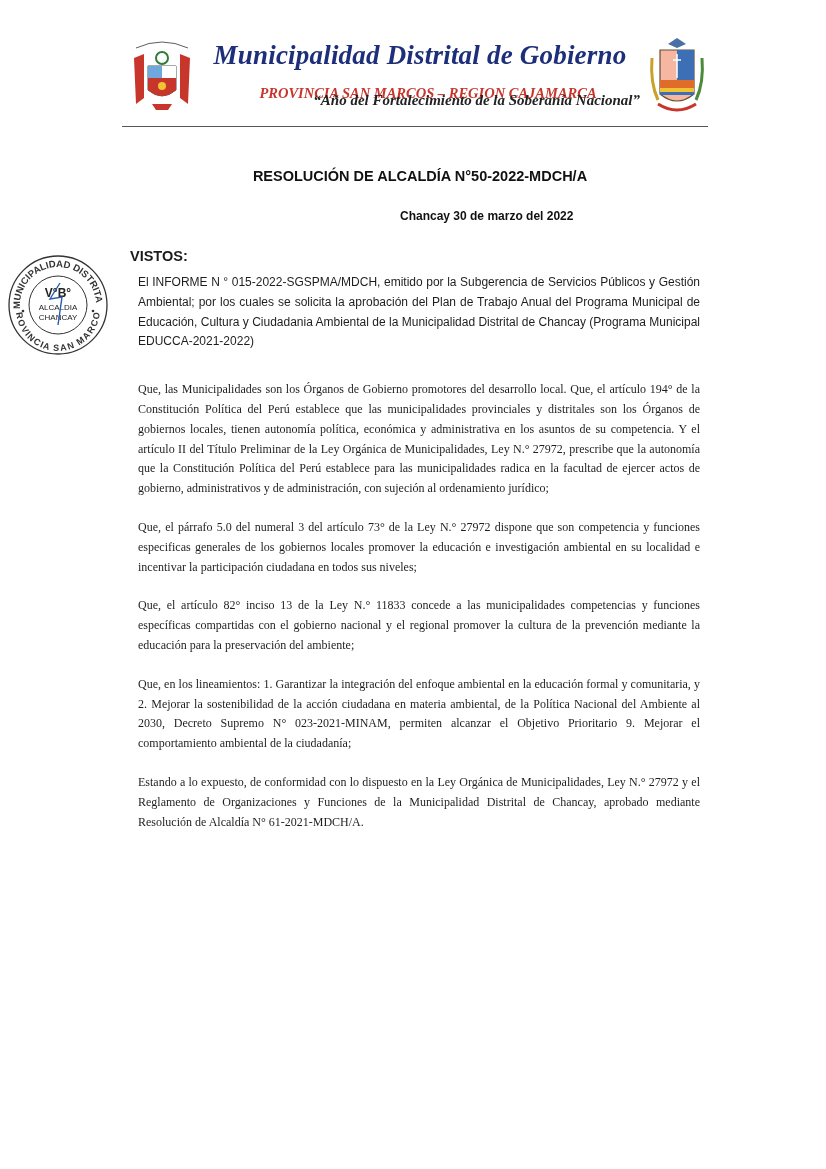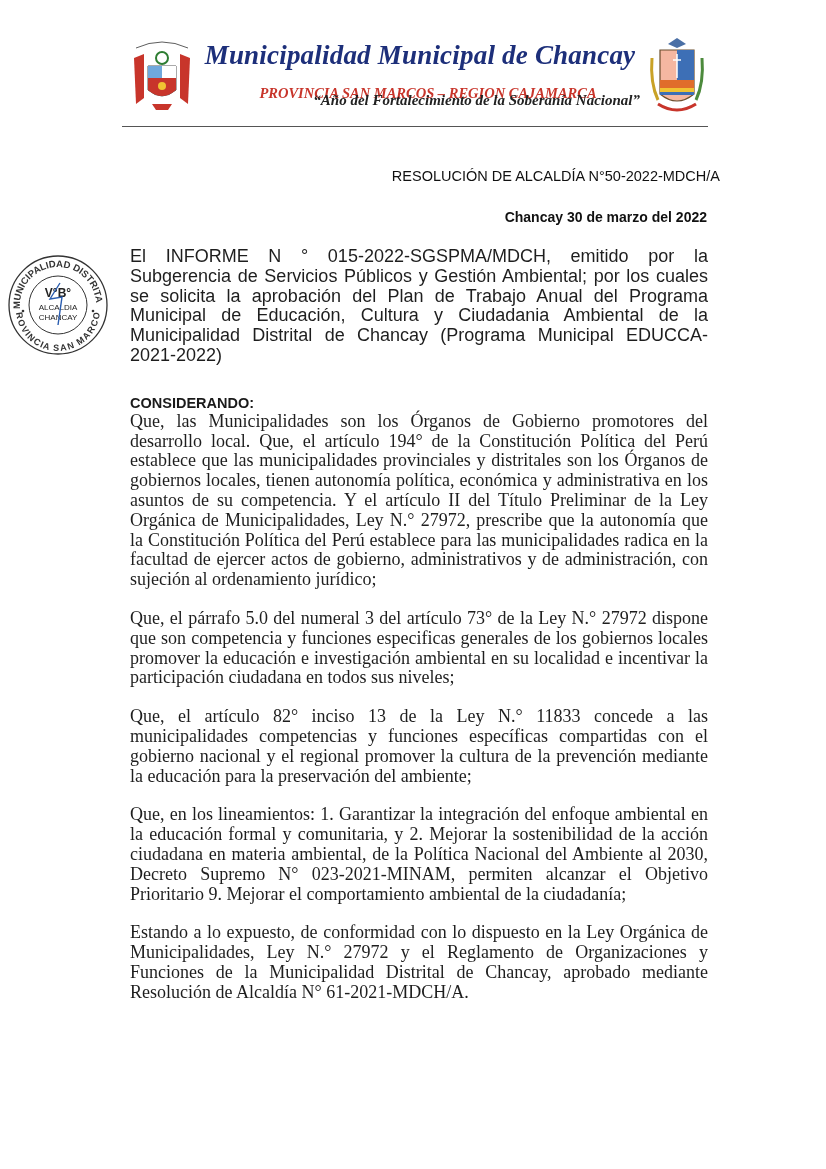--- a/index.html
+++ b/index.html
@@ -40,7 +40,7 @@
   <path d="M22 66 L42 66 L38 72 L26 72 Z" fill="#c8352b"></path>
 </svg>
 
-<div class="abs h-title">Municipalidad Municipal de Chancay</div>
+<div class="abs h-title">Municipalidad Distrital de Gobierno</div>
 <div class="abs h-sub">PROVINCIA SAN MARCOS – REGION CAJAMARCA</div>
 <div class="abs h-motto">“Año del Fortalecimiento de la Soberanía Nacional”</div>
 

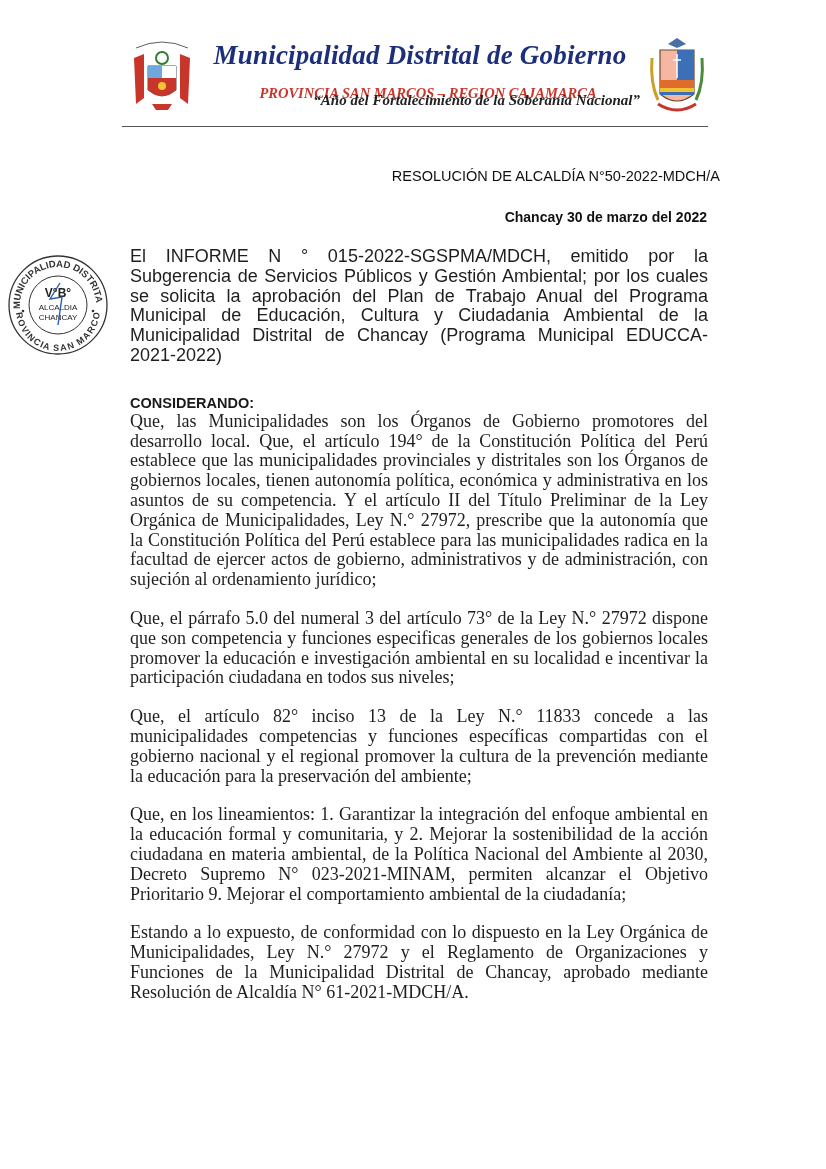--- a/index.html
+++ b/index.html
@@ -13,7 +13,7 @@
   .h-motto { left: 200px; top: 92px; width: 440px; text-align: right; font-family: "Liberation Serif", serif; font-style: italic; font-weight: bold; font-size: 15px; color: #222; }
   .h-rule { left: 122px; top: 126px; width: 586px; height: 1px; background: #555; }
   
-  .doc-title { left: 120px; top: 168px; width: 600px; text-align: right; font-weight: normal; font-size: 14.5px; color: #111; }
+  .doc-title { left: 120px; top: 168px; width: 600px; text-align: center; font-weight: bold; font-size: 14.5px; color: #111; }
   .doc-date { left: 400px; top: 209px; width: 307px; text-align: right; font-weight: bold; font-size: 14px; color: #111; }
   
   .stamp { left: 6px; top: 253px; width: 104px; height: 104px; }

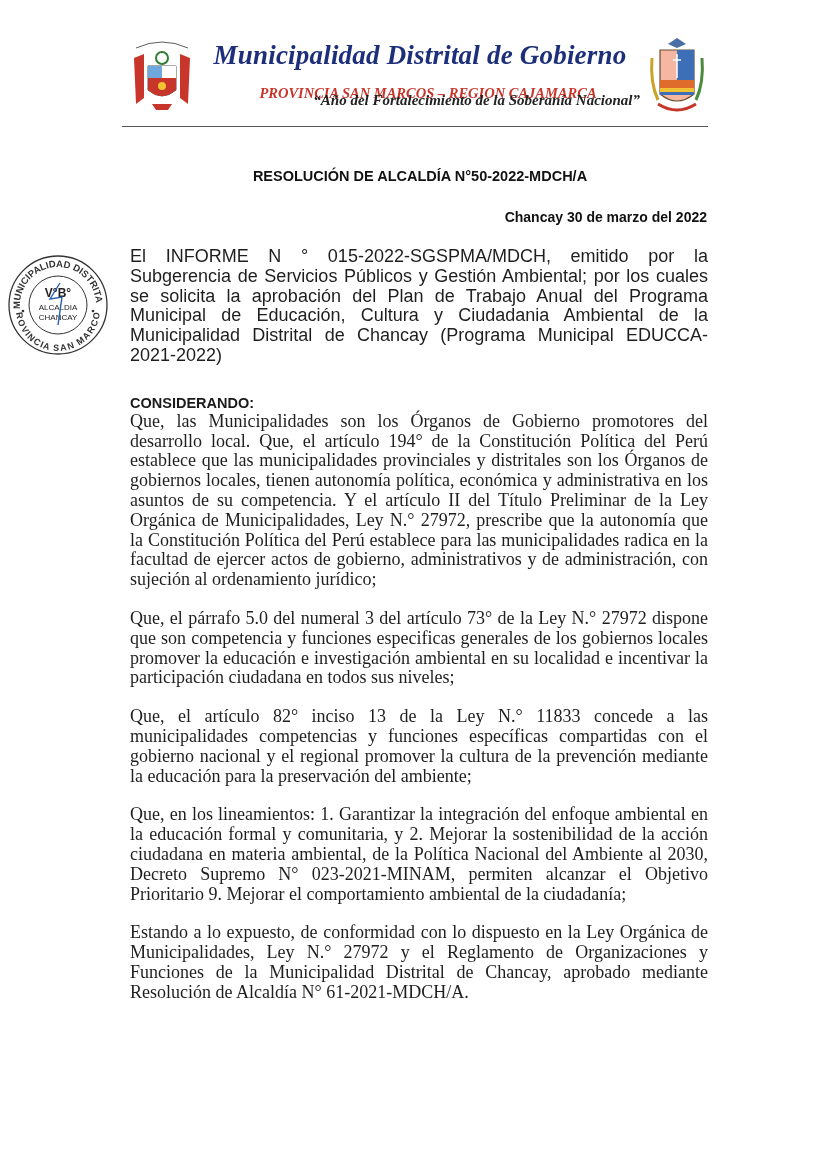--- a/index.html
+++ b/index.html
@@ -14,7 +14,7 @@
   .h-rule { left: 122px; top: 126px; width: 586px; height: 1px; background: #555; }
   
   .doc-title { left: 120px; top: 168px; width: 600px; text-align: center; font-weight: bold; font-size: 14.5px; color: #111; }
-  .doc-date { left: 400px; top: 209px; width: 307px; text-align: right; font-weight: bold; font-size: 14px; color: #111; }
+  .doc-date { left: 400px; top: 209px; width: 307px; font-weight: bold; font-size: 12px; color: #111; }
   
   .stamp { left: 6px; top: 253px; width: 104px; height: 104px; }
   

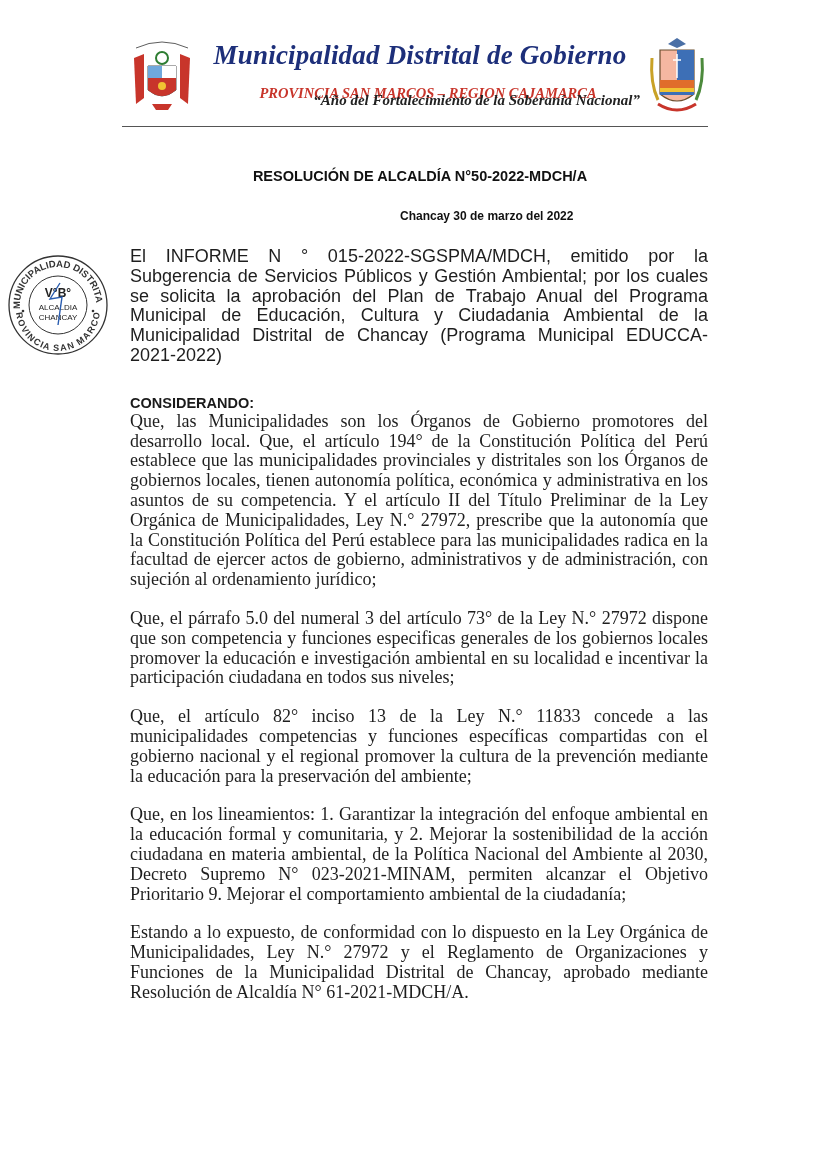--- a/index.html
+++ b/index.html
@@ -85,6 +85,7 @@
 </svg>
 
 <div class="abs body-wrap">
+  <p class="sec-head">VISTOS:</p>
   <p class="para sp-vistos">El INFORME N ° 015-2022-SGSPMA/MDCH, emitido por la Subgerencia de Servicios Públicos y Gestión Ambiental; por los cuales se solicita la aprobación del Plan de Trabajo Anual del Programa Municipal de Educación, Cultura y Ciudadania Ambiental de la Municipalidad Distrital de Chancay (Programa Municipal EDUCCA-2021-2022)</p>
 
   <p class="sec-head">CONSIDERANDO:</p>

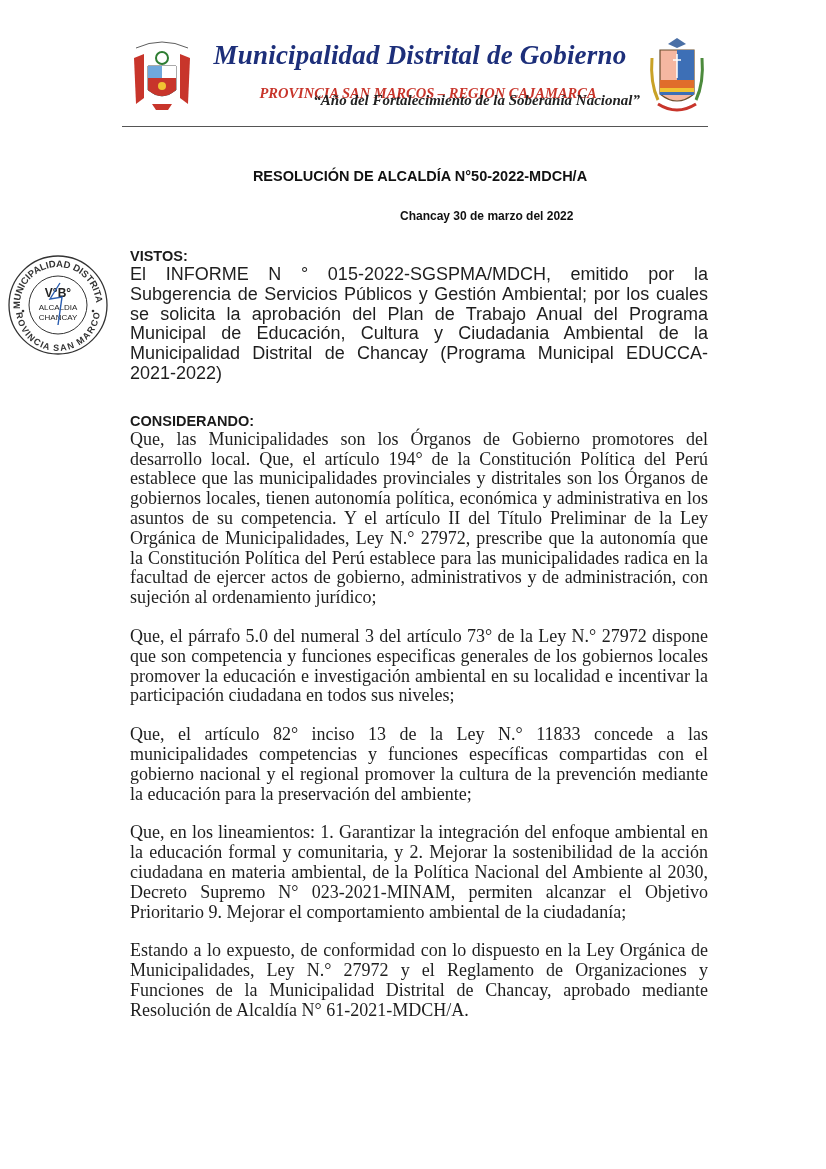--- a/index.html
+++ b/index.html
@@ -20,7 +20,7 @@
   
   .body-wrap { left: 130px; top: 247px; width: 578px; }
   .sec-head { font-weight: bold; font-size: 14.5px; margin: 0; line-height: 18px; }
-  .para { font-size: 18px; line-height: 19.8px; text-align: justify; margin: 0; color: #1e1e1e; }
+  .para { font-size: 12px; line-height: 19.8px; text-align: justify; margin: 8px; color: #1e1e1e; }
   .sp-vistos { margin-bottom: 28px; }
   .sp-para { margin-bottom: 19px; font-family: Liberation Serif, serif; }
 </style>

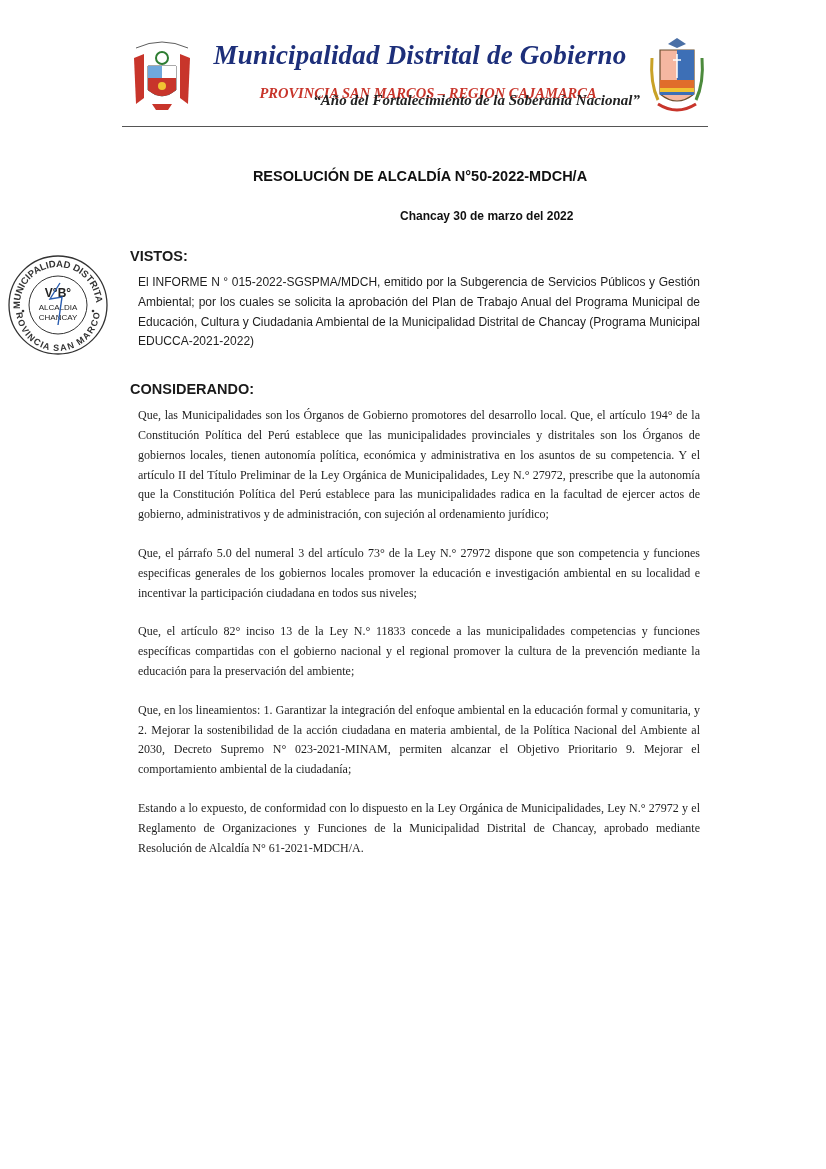--- a/index.html
+++ b/index.html
@@ -88,7 +88,6 @@
   <p class="sec-head">VISTOS:</p>
   <p class="para sp-vistos">El INFORME N ° 015-2022-SGSPMA/MDCH, emitido por la Subgerencia de Servicios Públicos y Gestión Ambiental; por los cuales se solicita la aprobación del Plan de Trabajo Anual del Programa Municipal de Educación, Cultura y Ciudadania Ambiental de la Municipalidad Distrital de Chancay (Programa Municipal EDUCCA-2021-2022)</p>
 
-  <p class="sec-head">CONSIDERANDO:</p>
   <p class="para sp-para">Que, las Municipalidades son los Órganos de Gobierno promotores del desarrollo local. Que, el artículo 194° de la Constitución Política del Perú establece que las municipalidades provinciales y distritales son los Órganos de gobiernos locales, tienen autonomía política, económica y administrativa en los asuntos de su competencia. Y el artículo II del Título Preliminar de la Ley Orgánica de Municipalidades, Ley N.° 27972, prescribe que la autonomía que la Constitución Política del Perú establece para las municipalidades radica en la facultad de ejercer actos de gobierno, administrativos y de administración, con sujeción al ordenamiento jurídico;</p>
   <p class="para sp-para">Que, el párrafo 5.0 del numeral 3 del artículo 73° de la Ley N.° 27972 dispone que son competencia y funciones especificas generales de los gobiernos locales promover la educación e investigación ambiental en su localidad e incentivar la participación ciudadana en todos sus niveles;</p>
   <p class="para sp-para">Que, el artículo 82° inciso 13 de la Ley N.° 11833 concede a las municipalidades competencias y funciones específicas compartidas con el gobierno nacional y el regional promover la cultura de la prevención mediante la educación para la preservación del ambiente;</p>

